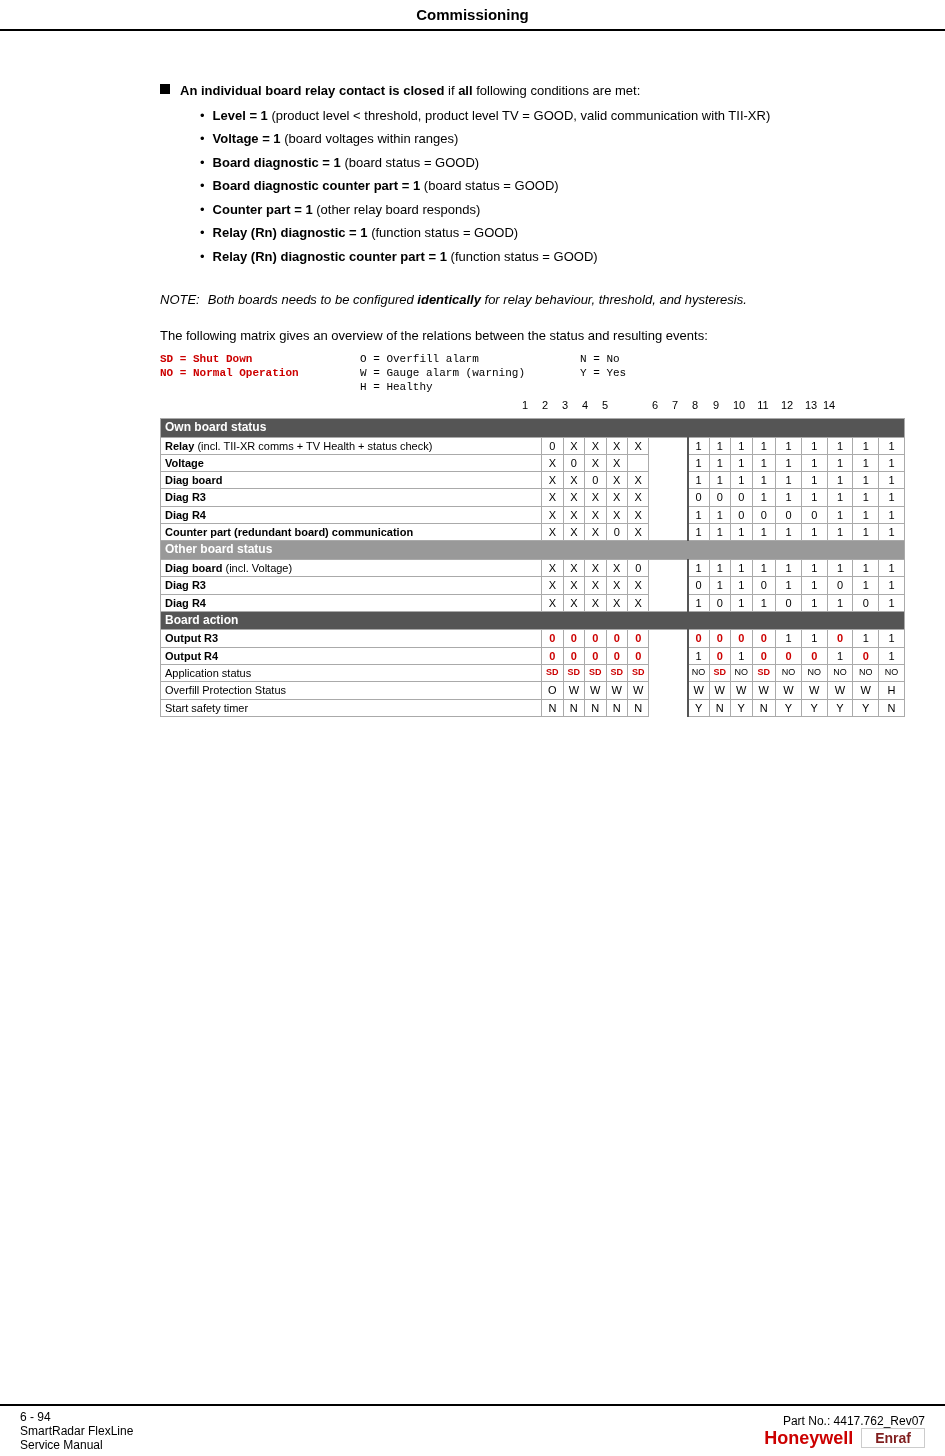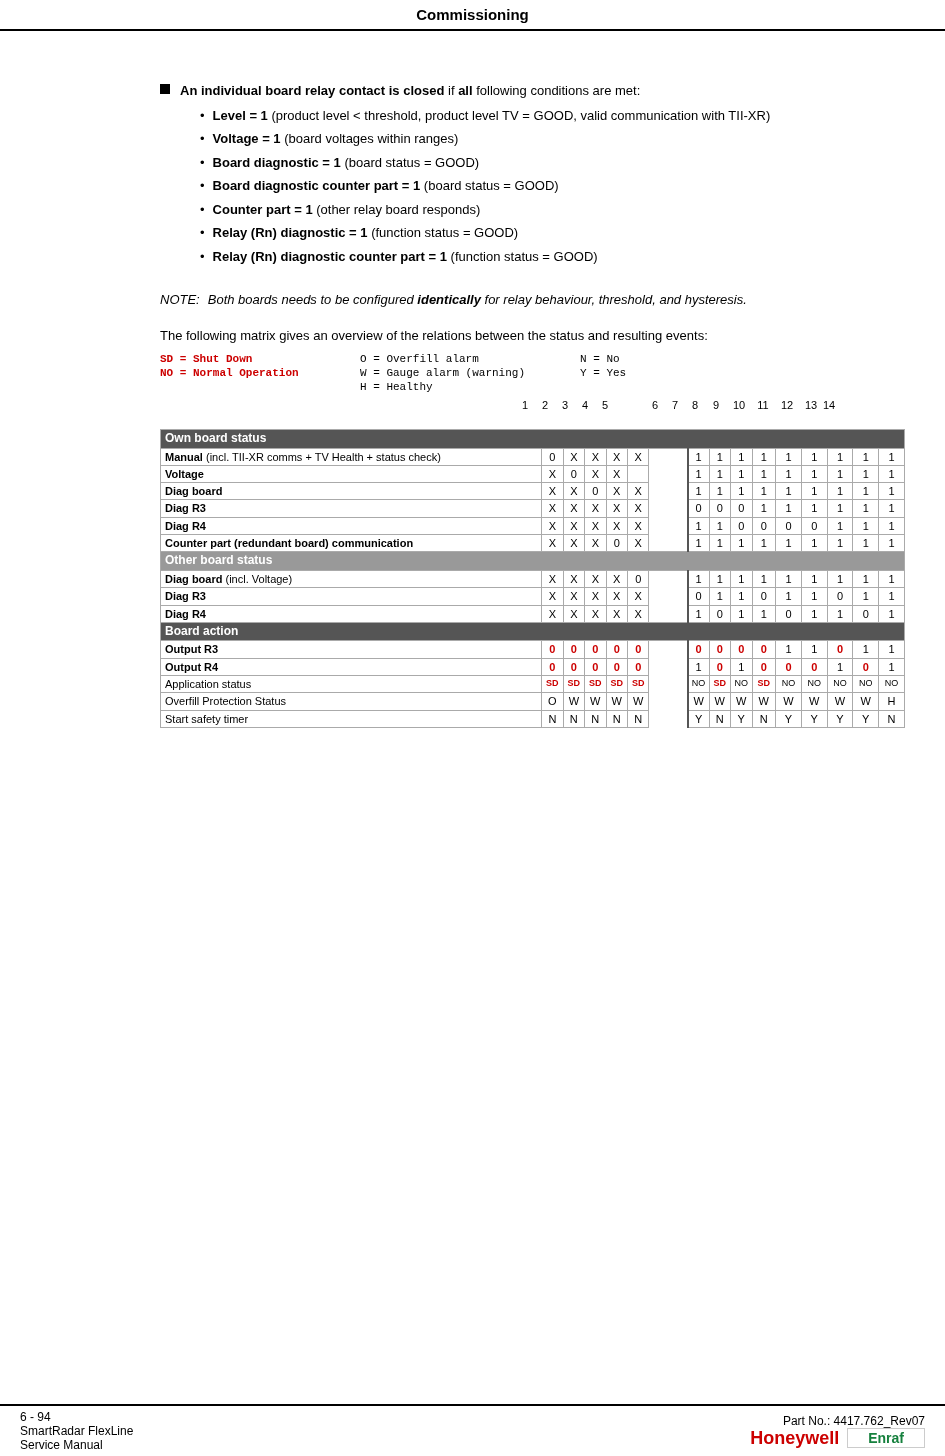--- a/index.html
+++ b/index.html
@@ -92,7 +92,7 @@
       width: 100%;
       border-collapse: collapse;
       font-size: 11px;
-      margin-top: 18px;
+      margin-top: 7px;
       padding-left: 48px;
     }
     .matrix-table td, .matrix-table th {

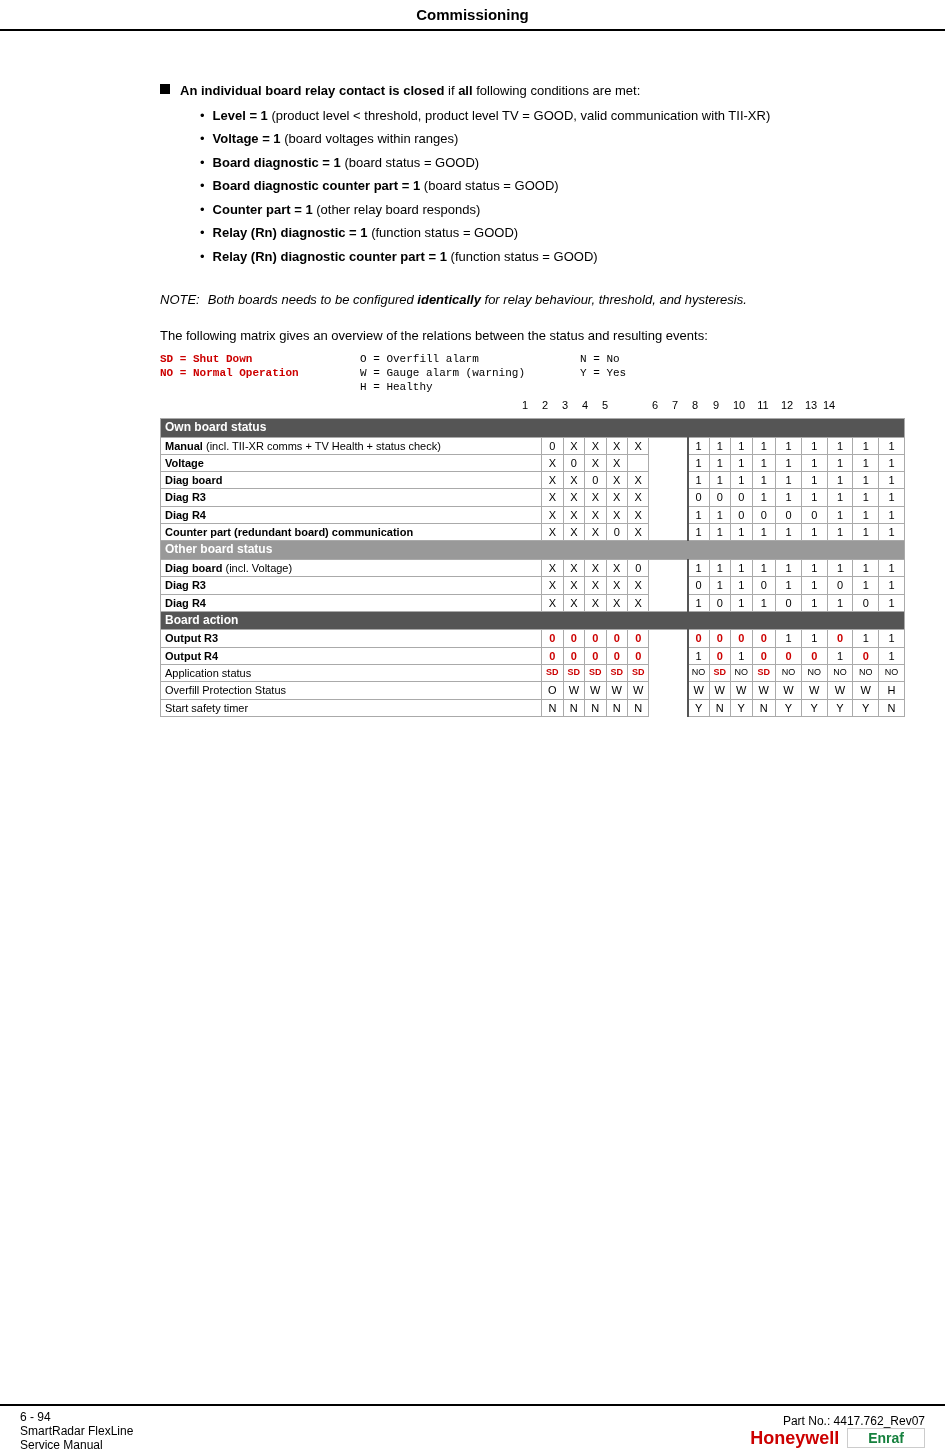--- a/index.html
+++ b/index.html
@@ -287,7 +287,7 @@
         </tr>
 
         <tr>
-          <td class="row-label"><b>Manual</b> (incl. TII-XR comms + TV Health + status check)</td>
+          <td class="row-label"><b>Relay</b> (incl. TII-XR comms + TV Health + status check)</td>
           <td>0</td>
             <td>X</td>
             <td>X</td>

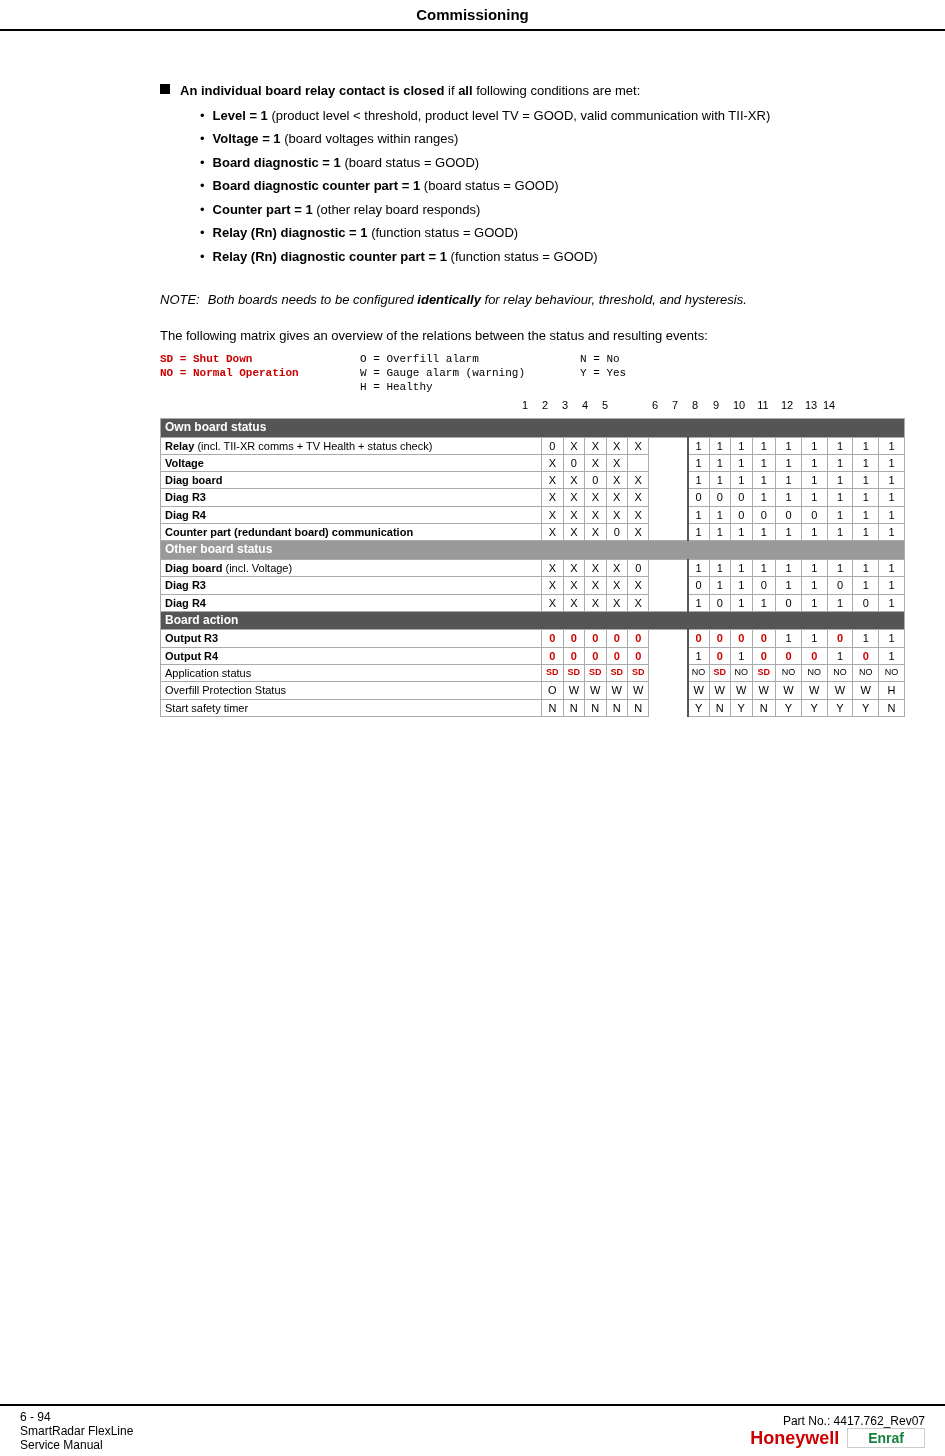--- a/index.html
+++ b/index.html
@@ -588,7 +588,7 @@
     <div>Part No.: 4417.762_Rev07</div>
     <div class="footer-brand">
       <span class="honeywell-text">Honeywell</span>
-      <span style="font-size:14px; font-weight:bold; color:#15803d; border:1px solid #ccc; padding:1px 20px;">Enraf</span>
+      <span style="font-size:14px; font-weight:bold; color:#7f1d1d; border:1px solid #ccc; padding:1px 13px;">Enraf</span>
     </div>
   </div>
 </div>

